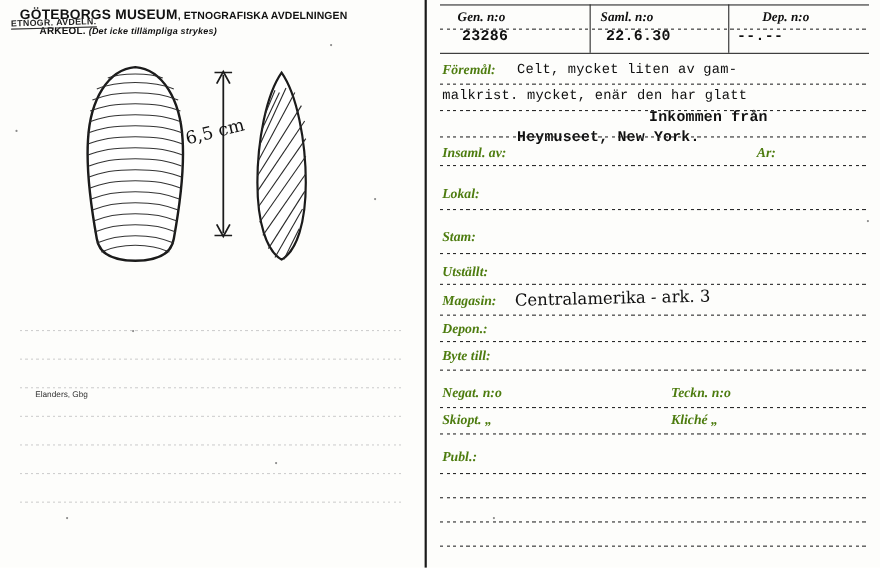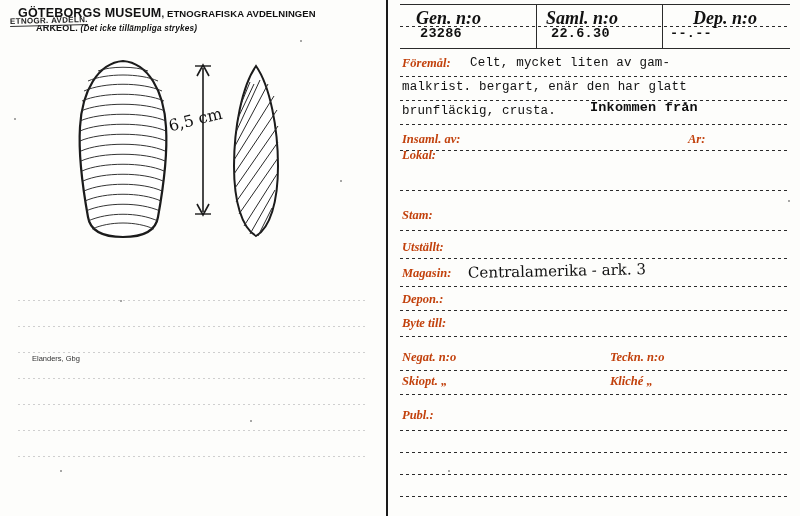--- a/index.html
+++ b/index.html
@@ -36,7 +36,7 @@
   .vline{position:absolute;width:1px;background:#2b2b2b;}
   .lbl{position:absolute;font-family:"Liberation Serif",serif;font-style:italic;font-size:12.5px;color:#c2410c;}
   .lbl.b{font-weight:bold;}
-  .hdr{position:absolute;font-family:"Liberation Serif",serif;font-style:italic;font-weight:bold;font-size:18px;}
+  .hdr{position:absolute;font-family:"Liberation Serif",serif;font-style:italic;font-weight:bold;font-size:12px;}
 
   
   .tw{position:absolute;font-family:"Liberation Mono",monospace;font-size:12.5px;color:#101010;

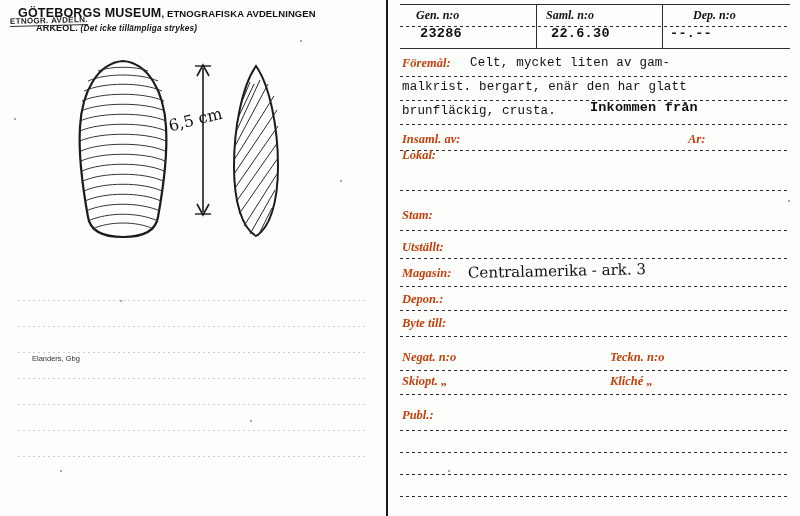--- a/index.html
+++ b/index.html
@@ -34,7 +34,7 @@
         background:repeating-linear-gradient(to right,#2b2b2b 0 3px,transparent 3px 6px);}
   .solidrule{position:absolute;left:12px;width:390px;height:1px;background:#2b2b2b;}
   .vline{position:absolute;width:1px;background:#2b2b2b;}
-  .lbl{position:absolute;font-family:"Liberation Serif",serif;font-style:italic;font-size:12.5px;color:#c2410c;}
+  .lbl{position:absolute;font-family:"Liberation Serif",serif;font-style:italic;font-size:12.5px;color:#4d7c0f;}
   .lbl.b{font-weight:bold;}
   .hdr{position:absolute;font-family:"Liberation Serif",serif;font-style:italic;font-weight:bold;font-size:12px;}
 

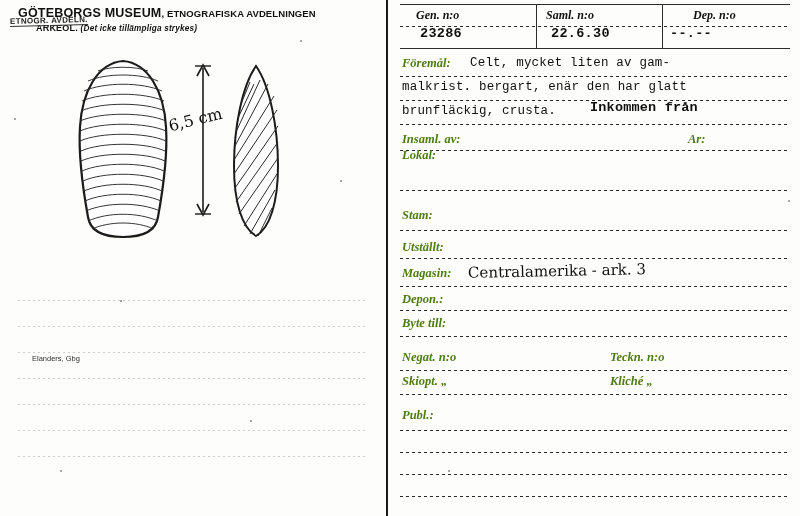--- a/index.html
+++ b/index.html
@@ -162,7 +162,7 @@
     <div class="lbl b" style="left:14px;top:56px;">Föremål:</div>
     <div class="tw" style="left:82px;top:56px;">Celt, mycket liten av gam-</div>
     <div class="rule" style="top:76px;"></div>
-    <div class="tw" style="left:14px;top:80px;">malkrist. bergart, enär den har glatt</div>
+    <div class="tw" style="left:14px;top:80px;">malkrist. mycket, enär den har glatt</div>
     <div class="rule" style="top:100px;"></div>
     <div class="tw" style="left:14px;top:104px;">brunfläckig, crusta.</div>
     <div class="tw bold" style="left:202px;top:100px;font-size:13.5px;">Inkommen från</div>

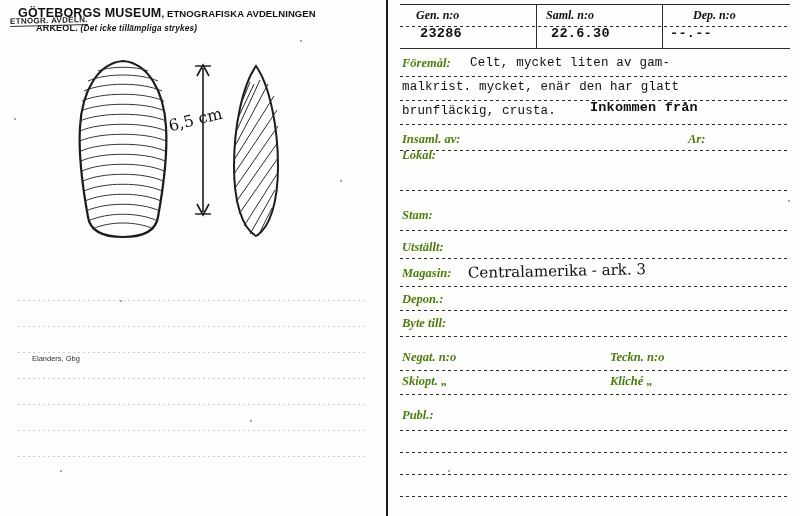--- a/index.html
+++ b/index.html
@@ -164,7 +164,6 @@
     <div class="rule" style="top:76px;"></div>
     <div class="tw" style="left:14px;top:80px;">malkrist. mycket, enär den har glatt</div>
     <div class="rule" style="top:100px;"></div>
-    <div class="tw" style="left:14px;top:104px;">brunfläckig, crusta.</div>
     <div class="tw bold" style="left:202px;top:100px;font-size:13.5px;">Inkommen från</div>
     <div class="rule" style="top:124px;"></div>
 

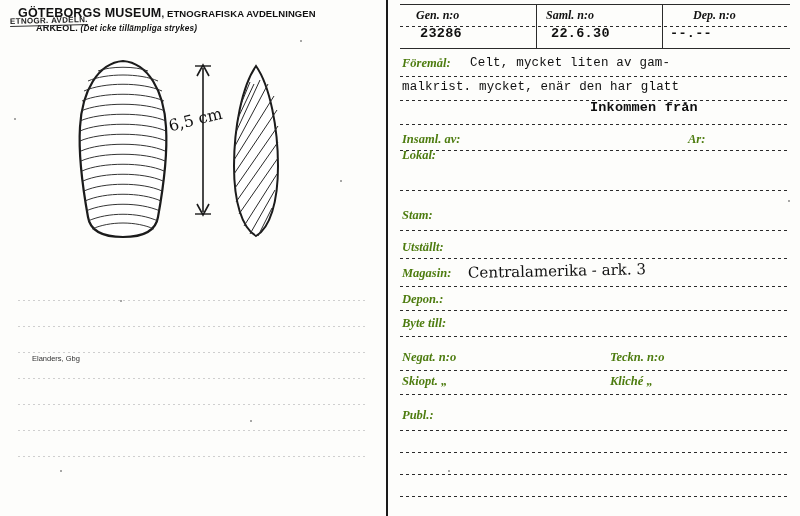--- a/index.html
+++ b/index.html
@@ -165,6 +165,7 @@
     <div class="tw" style="left:14px;top:80px;">malkrist. mycket, enär den har glatt</div>
     <div class="rule" style="top:100px;"></div>
     <div class="tw bold" style="left:202px;top:100px;font-size:13.5px;">Inkommen från</div>
+    <div class="tw bold" style="left:82px;top:118px;font-size:13.5px;">Heymuseet, New York.</div>
     <div class="rule" style="top:124px;"></div>
 
     <div class="lbl b" style="left:14px;top:132px;">Insaml. av:</div>

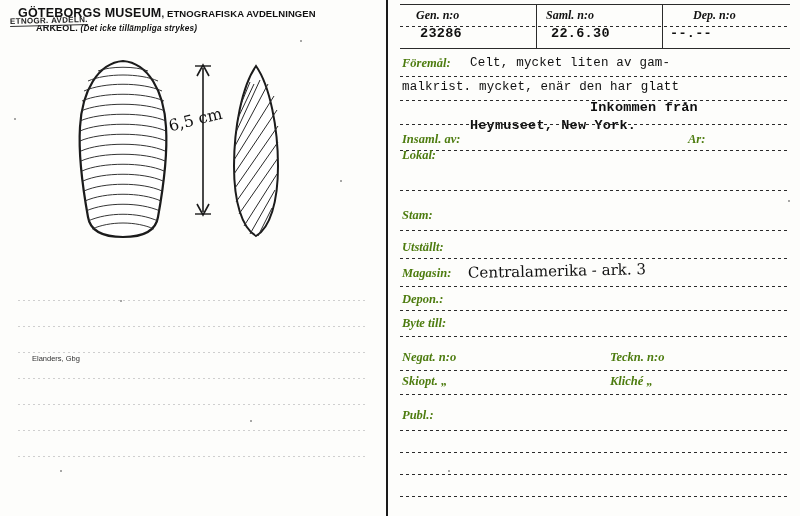--- a/index.html
+++ b/index.html
@@ -172,7 +172,7 @@
     <div class="lbl b" style="left:300px;top:132px;">Ar:</div>
     <div class="rule" style="top:150px;"></div>
 
-    <div class="lbl b" style="left:14px;top:148px;">Lokal:</div>
+    <div class="lbl b" style="left:14px;top:169px;">Lokal:</div>
     <div class="rule" style="top:190px;"></div>
 
     <div class="lbl b" style="left:14px;top:208px;">Stam:</div>

